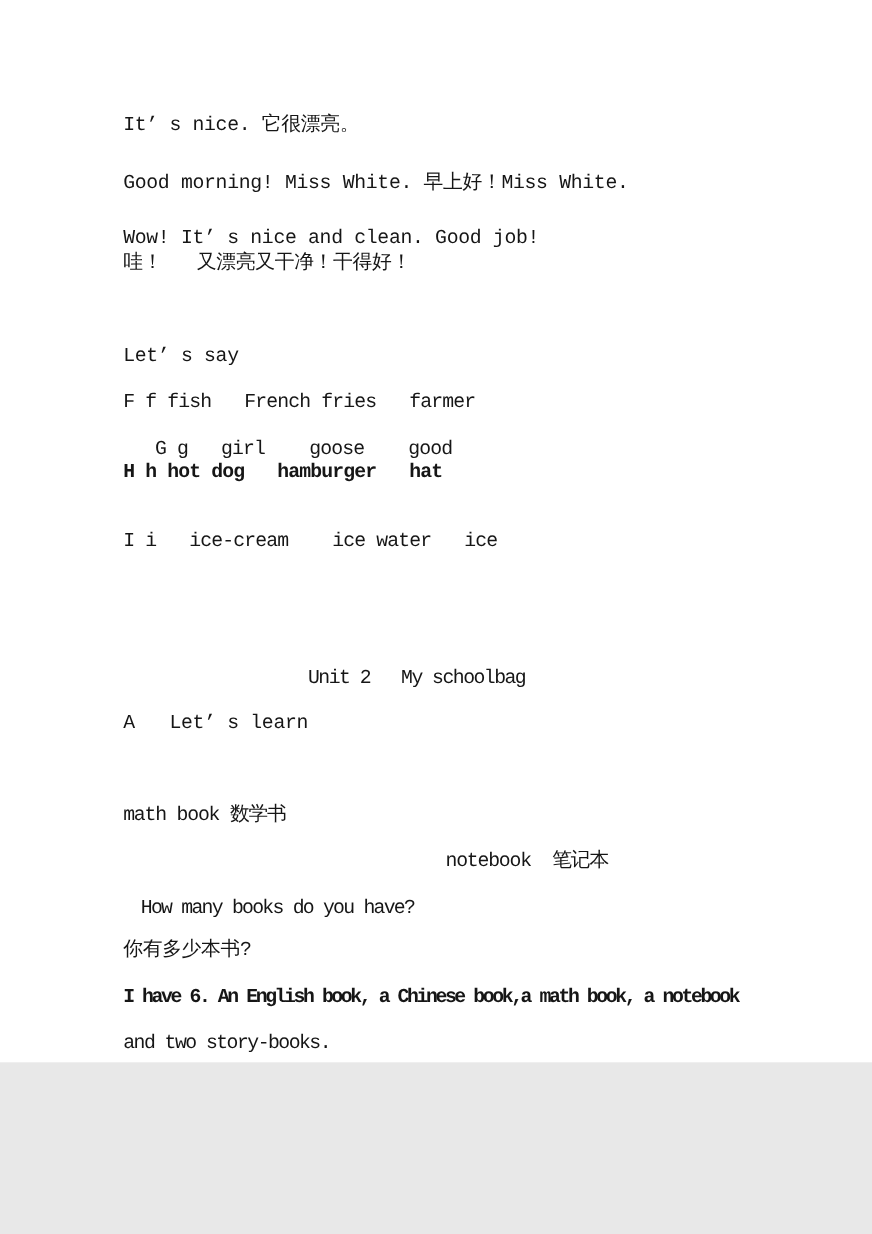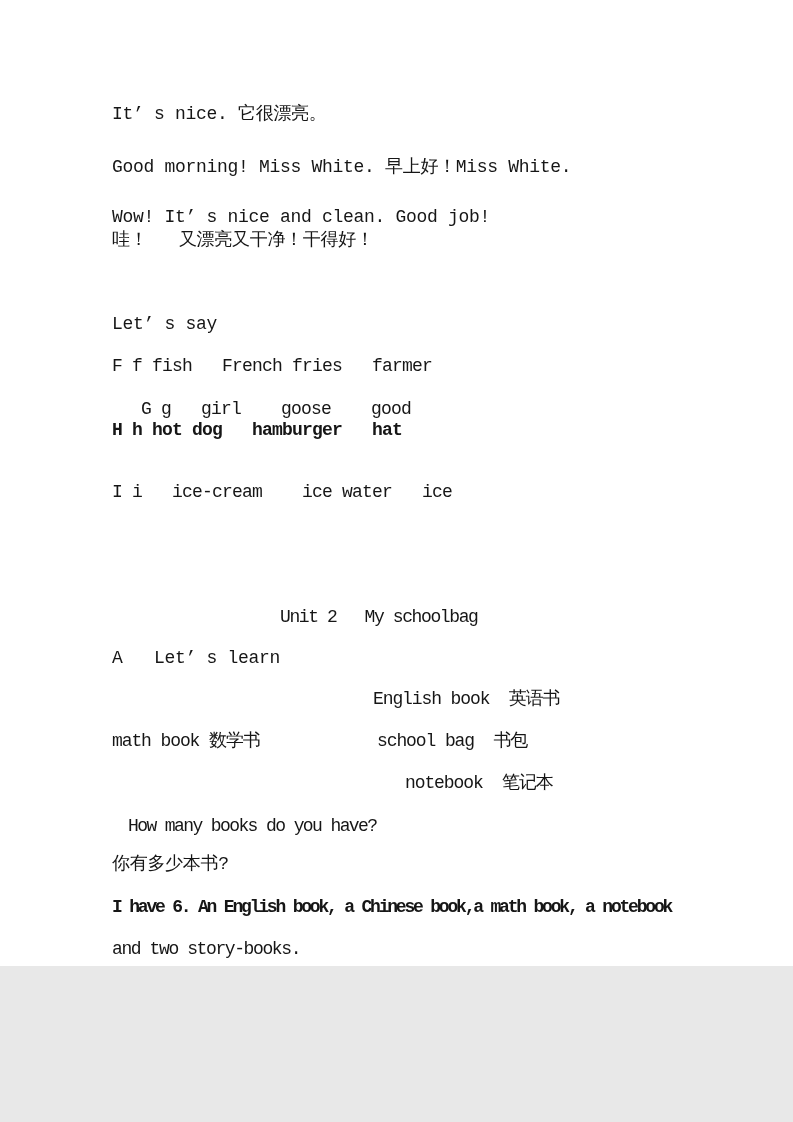--- a/index.html
+++ b/index.html
@@ -72,7 +72,6 @@
         <span class="seg" style="left: 112px;">A   Let’ s learn</span>
       </div>
       <div class="line" style="top: 687px;">
-        <span class="seg" style="left: 373px; letter-spacing: -1.1px;">English book  英语书</span>
       </div>
       <div class="line" style="top: 729px;">
         <span class="seg" style="left: 112px; letter-spacing: -1.1px;">math book 数学书</span>

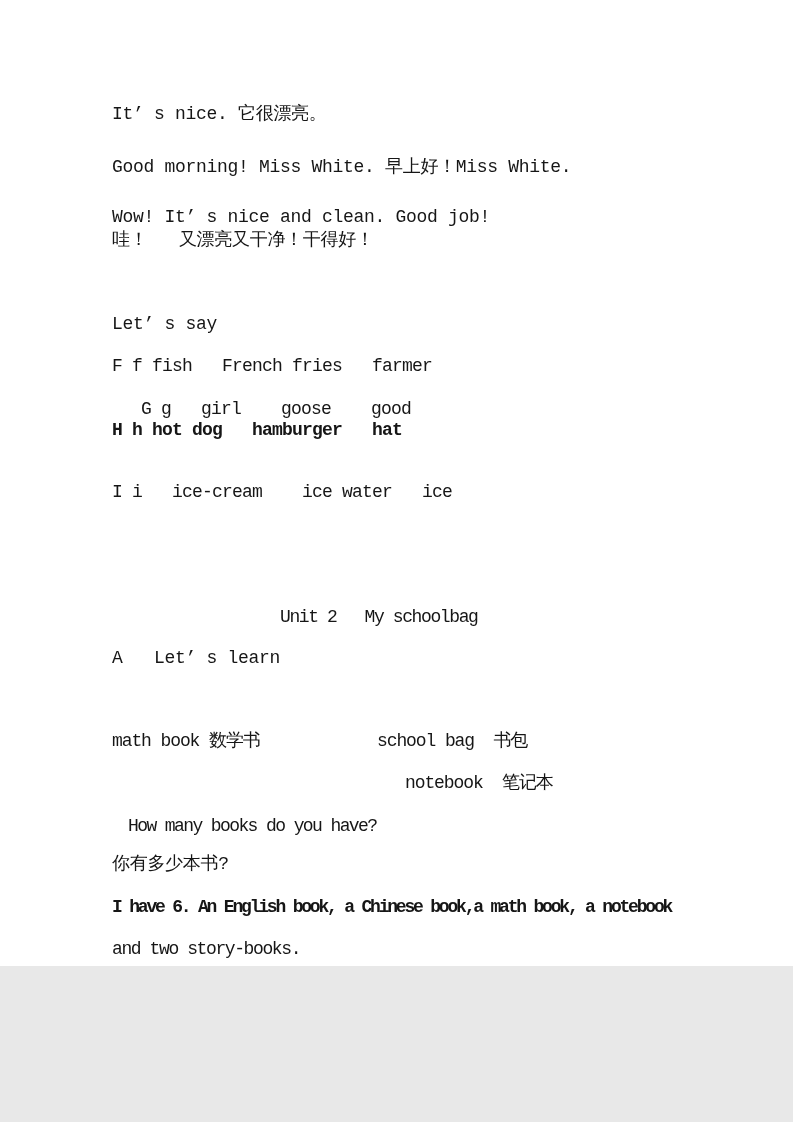--- a/index.html
+++ b/index.html
@@ -75,7 +75,6 @@
       </div>
       <div class="line" style="top: 729px;">
         <span class="seg" style="left: 112px; letter-spacing: -1.1px;">math book 数学书</span>
-        <span class="seg" style="left: 377px; letter-spacing: -1.1px;">school bag  书包</span>
       </div>
       <div class="line" style="top: 771px;">
         <span class="seg" style="left: 405px; letter-spacing: -1.1px;">notebook  笔记本</span>

